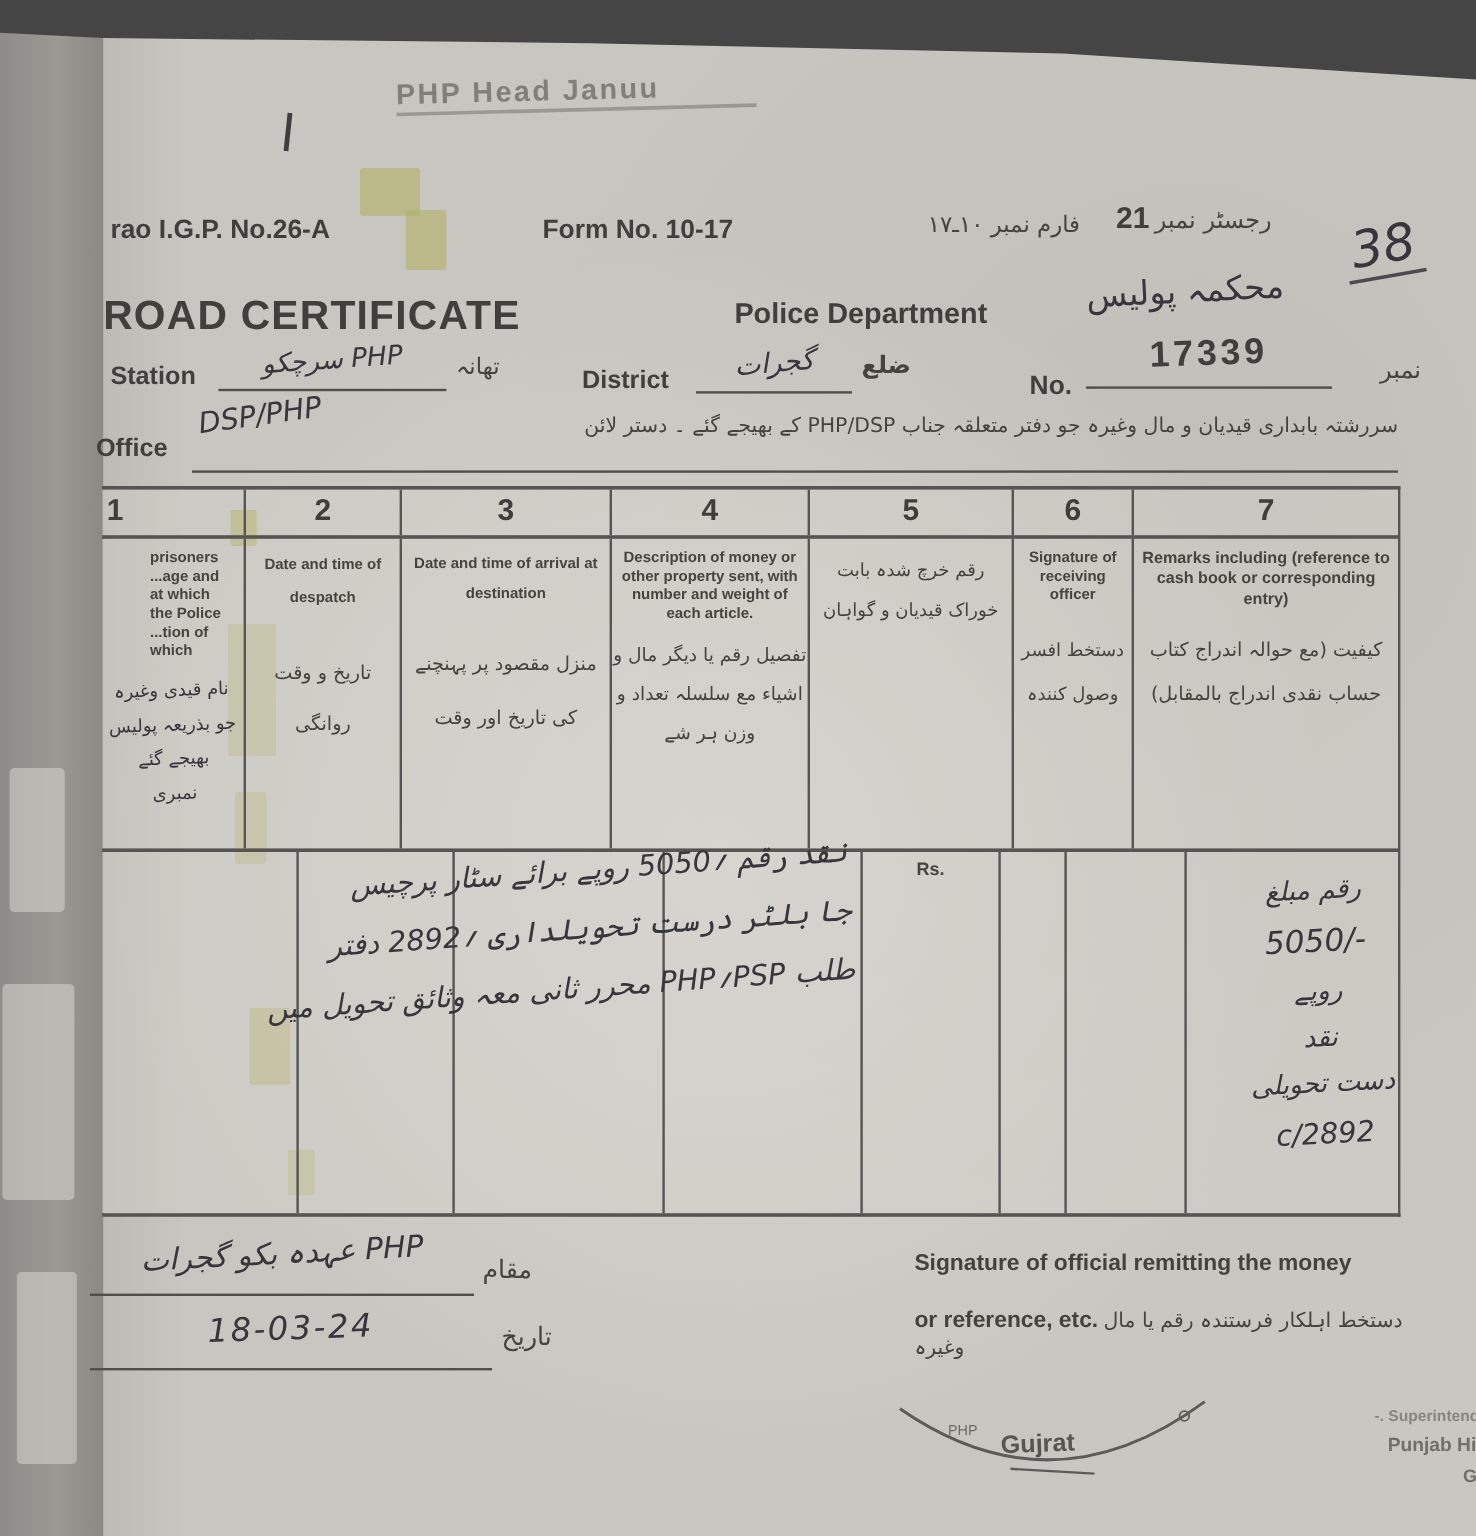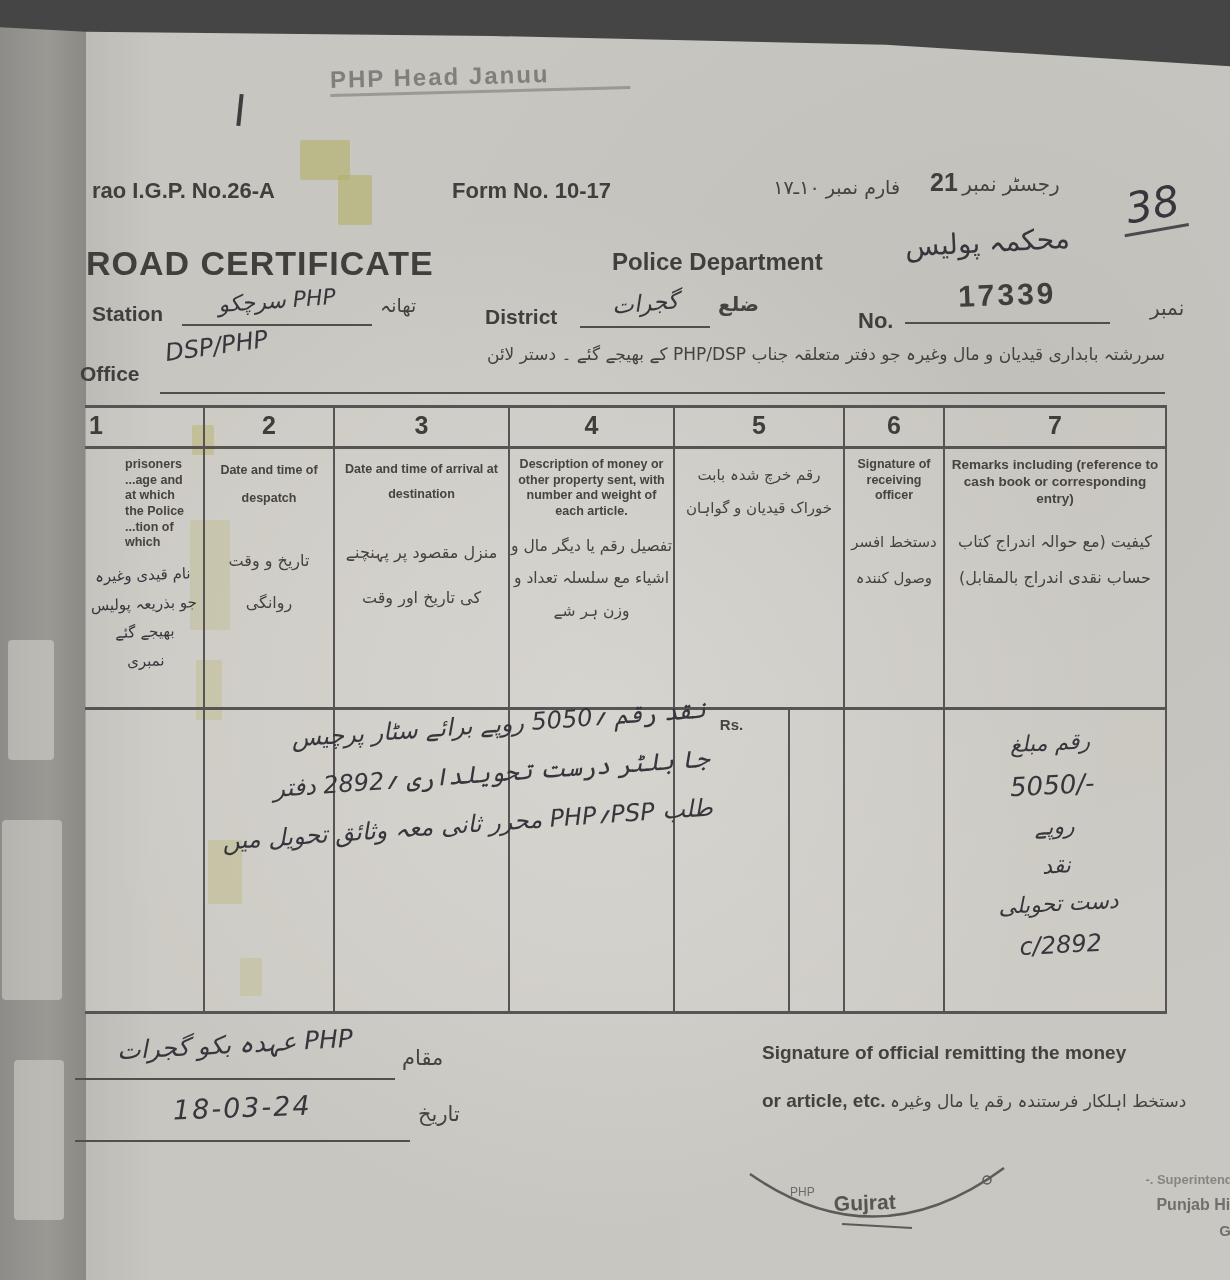--- a/index.html
+++ b/index.html
@@ -46,7 +46,7 @@
   .row{display:flex;flex:0 0 auto;}
   .numrow{height:38px;border-bottom:3px solid #565553;}
   .headrow{height:258px;border-bottom:3px solid #565553;}
-  .bodyrow{flex:1 1 auto;}
+  .bodyrow{flex:1 1 auto;padding-left:44px;}
   .col{box-sizing:border-box;border-right:2px solid #565553;flex:0 0 auto;
        display:flex;flex-direction:column;align-items:center;}
   .col:last-child{border-right:none;}

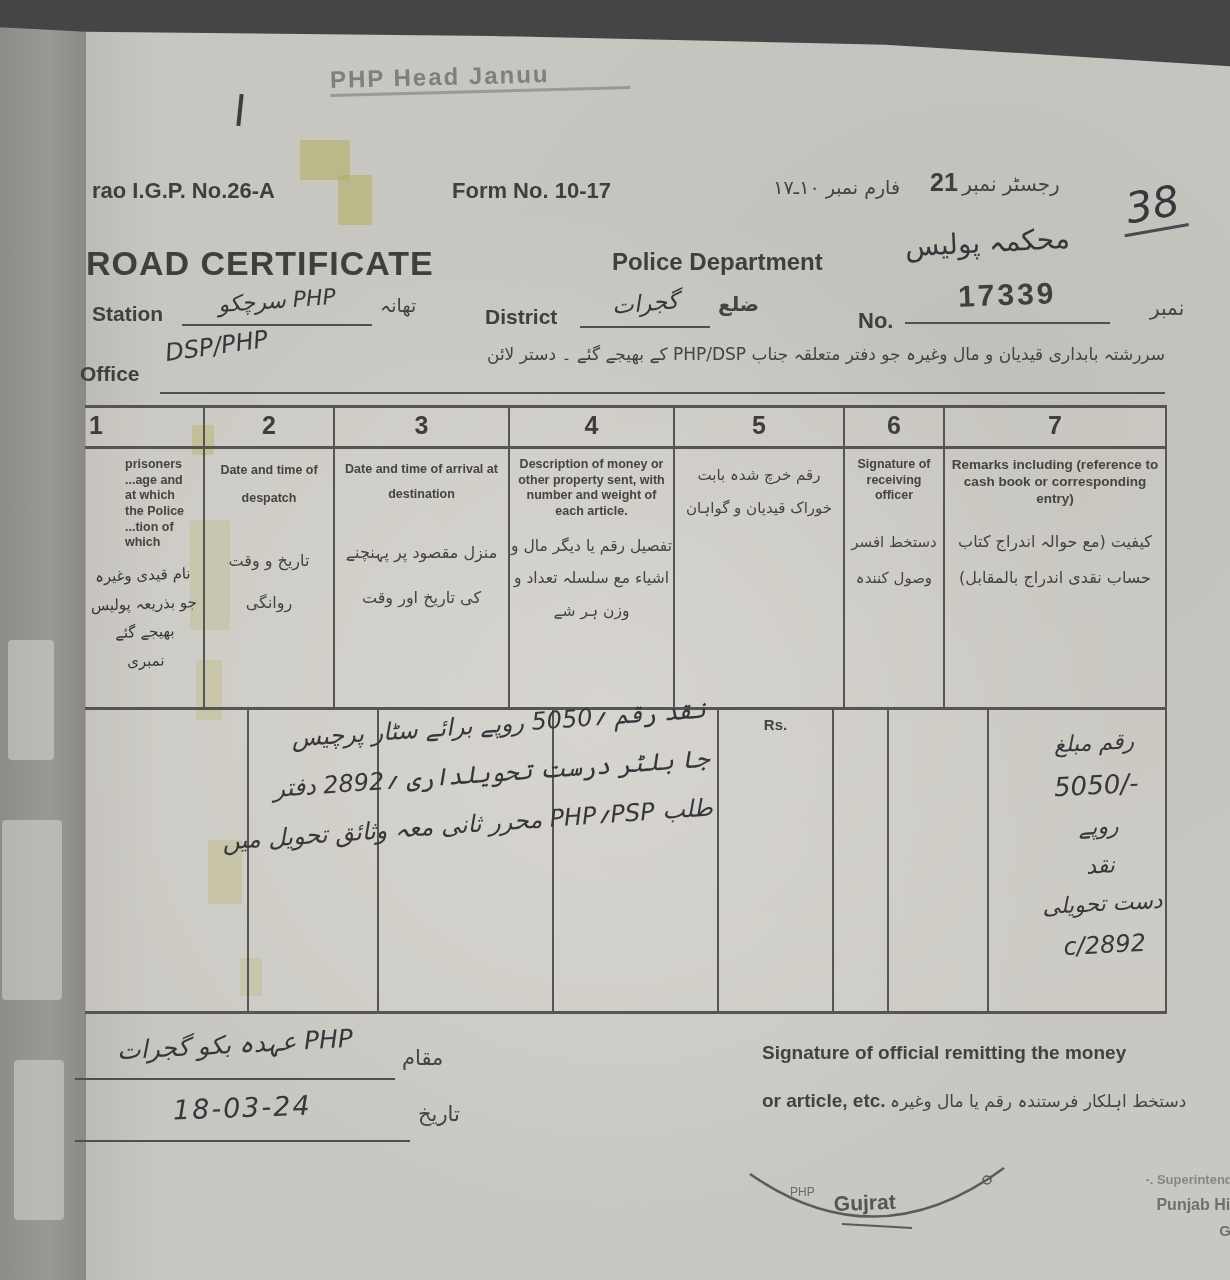--- a/index.html
+++ b/index.html
@@ -242,7 +242,7 @@
 
 <div class="abs sig-caption" style="left:762px;top:1042px;width:420px;">Signature of official remitting the money</div>
 <div class="abs" style="left:762px;top:1090px;width:430px;">
-  <span class="sig-caption">or article, etc.</span>
+  <span class="sig-caption">or reference, etc.</span>
   <span class="urdu" style="font-size:17px;">دستخط اہلکار فرستندہ رقم یا مال وغیرہ</span>
 </div>
 

